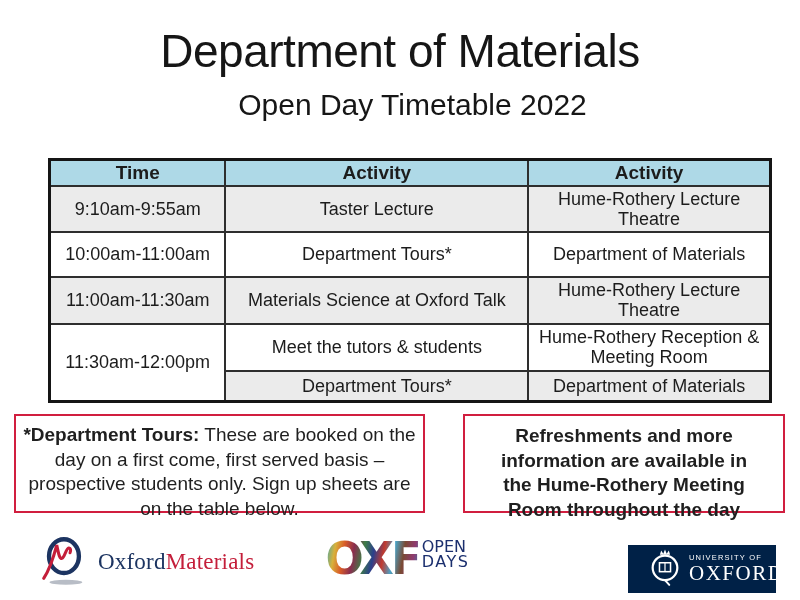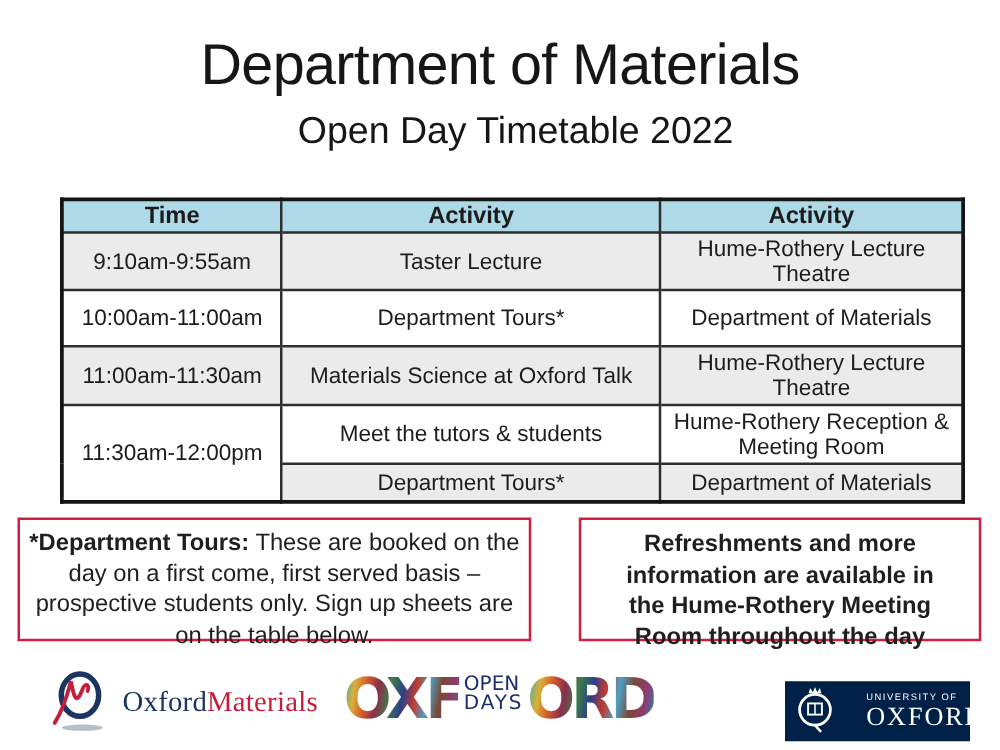--- a/index.html
+++ b/index.html
@@ -168,7 +168,6 @@
       <span class="od-open">OPEN</span>
       <span class="od-days">DAYS</span>
     </span>
-    <span class="od-letters">ORD</span>
   </div>
 
   <div class="oxford-logo">

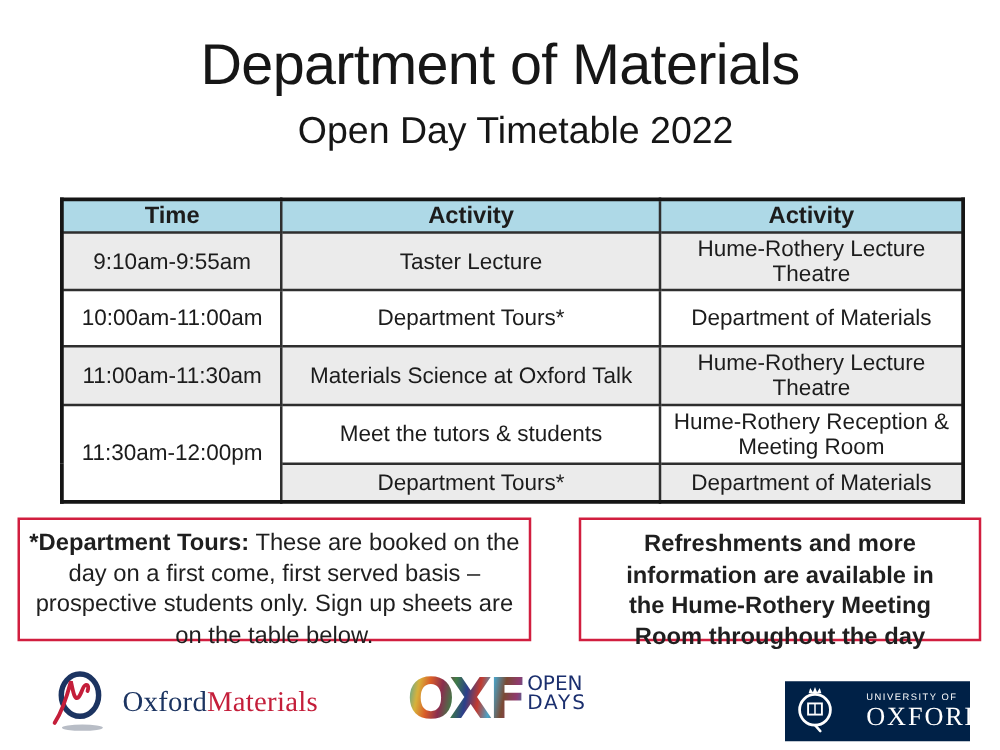--- a/index.html
+++ b/index.html
@@ -89,7 +89,7 @@
 
   .oxford-logo{
     position:absolute;left:628px;top:545px;width:148px;height:48px;
-    background:#002147;display:flex;align-items:center;gap:24px;padding:0 7px;
+    background:#002147;display:flex;align-items:center;gap:7px;padding:0 20px;
   }
   .oxford-logo-text{display:flex;flex-direction:column;color:#ffffff;line-height:1.05;}
   .oxford-line1{font-size:7.5px;letter-spacing:1.2px;font-weight:400;}

